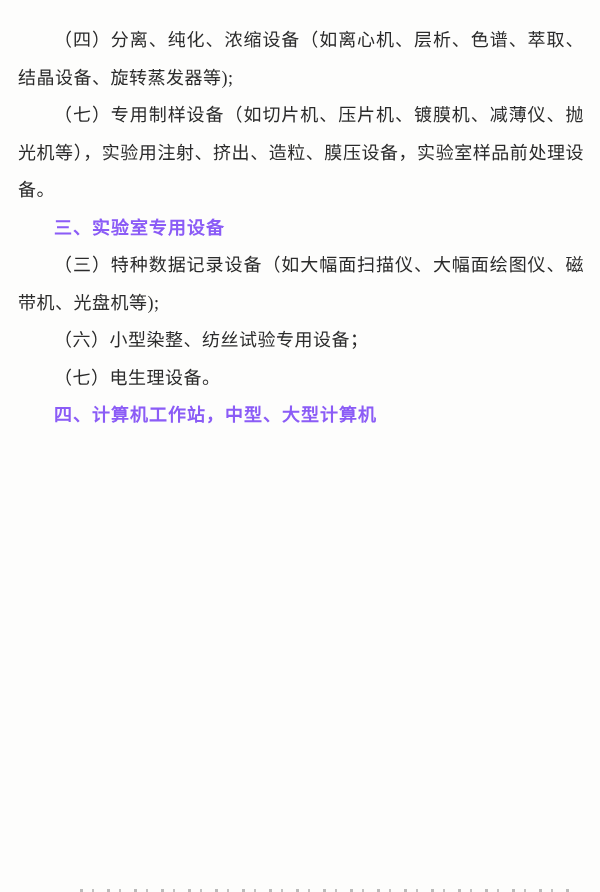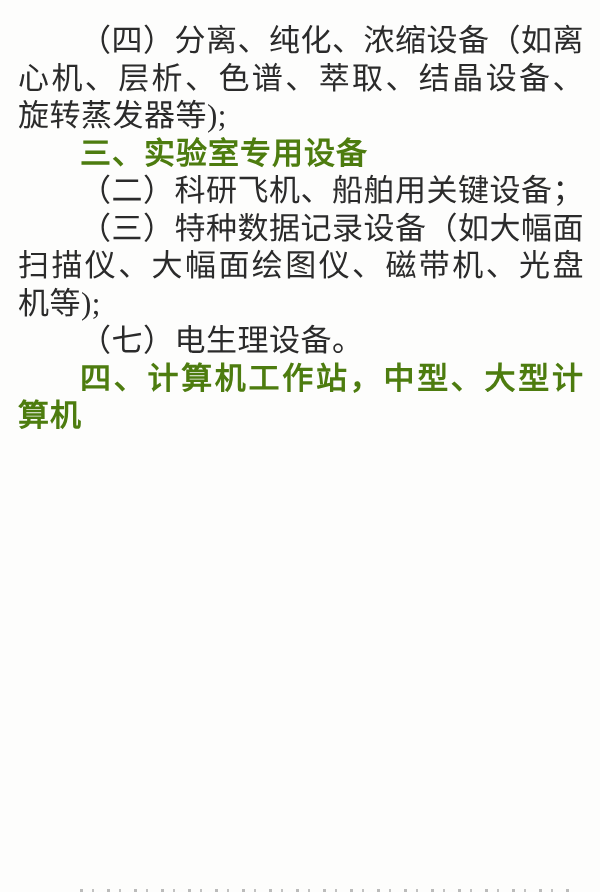--- a/index.html
+++ b/index.html
@@ -20,7 +20,7 @@
     overflow: hidden;
     position: relative;
     font-family: "Liberation Serif", "DejaVu Serif", serif;
-    font-size: 31px;
+    font-size: 18px;
     line-height: 37.5px;
     color: #2b2b2b;
     text-align: justify;

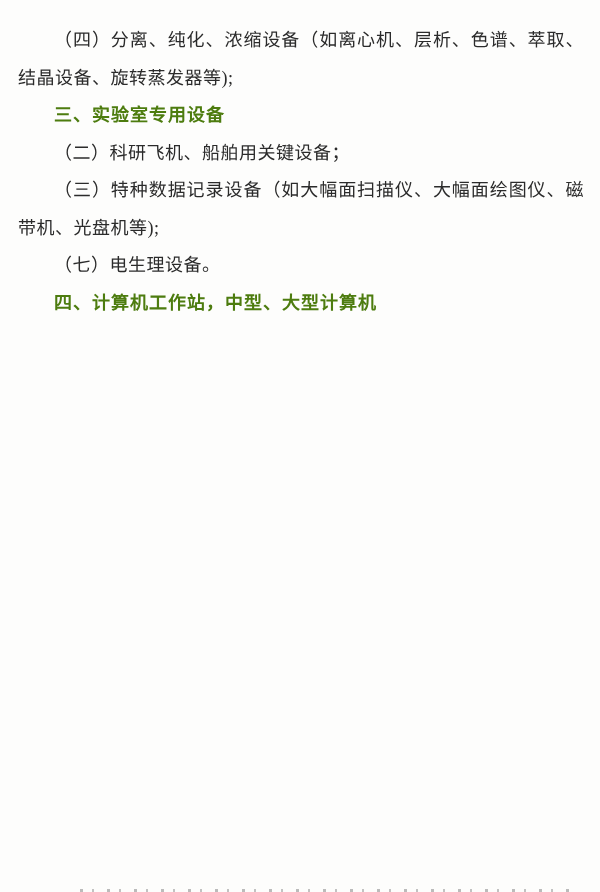--- a/index.html
+++ b/index.html
@@ -65,6 +65,7 @@
 <div class="page" style="color: rgb(43, 43, 43);">
   <div>
       <p class="body">（四）分离、纯化、浓缩设备（如离心机、层析、色谱、萃取、结晶设备、旋转蒸发器等);</p>
+      <p class="body">（七）专用制样设备（如切片机、压片机、镀膜机、减薄仪、抛光机等），实验用注射、挤出、造粒、膜压设备，实验室样品前处理设备。</p>
       <p class="heading">三、实验室专用设备</p>
       <p class="body">（二）科研飞机、船舶用关键设备；</p>
       <p class="body">（三）特种数据记录设备（如大幅面扫描仪、大幅面绘图仪、磁带机、光盘机等);</p>

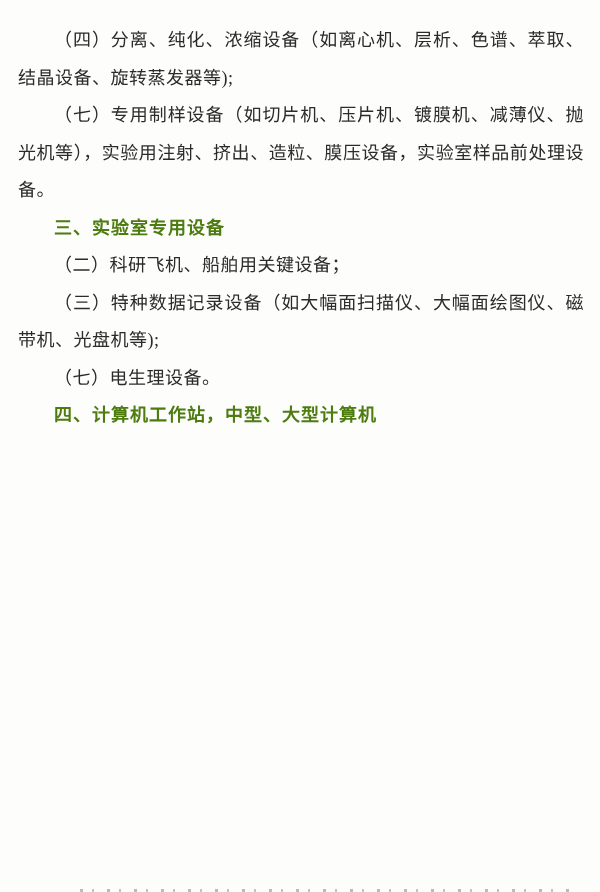--- a/index.html
+++ b/index.html
@@ -37,7 +37,7 @@
     font-family: "Liberation Sans", "DejaVu Sans", sans-serif;
     font-weight: 700;
     letter-spacing: 1px;
-    color: #4d7c0f;
+    color: #8b5cf6;
   }
   
   .clipped-row {

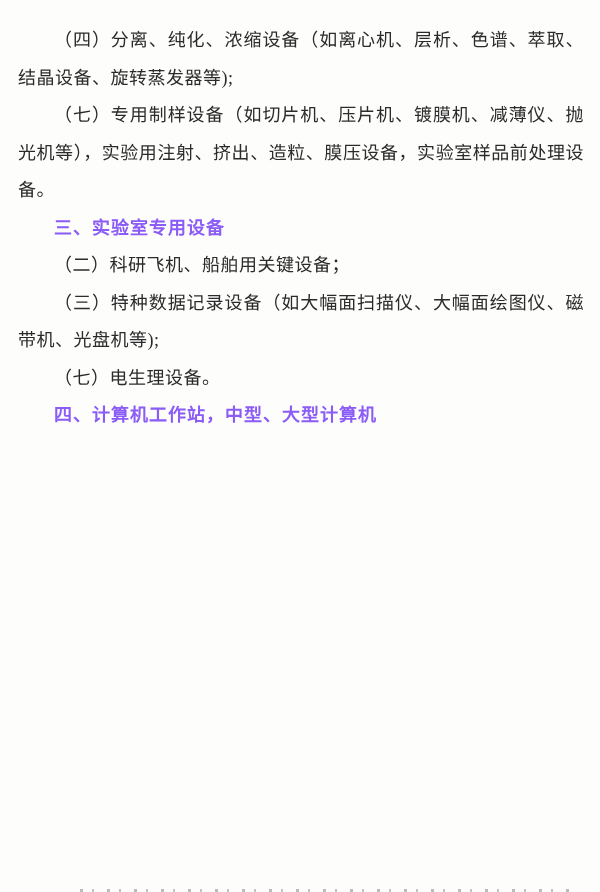--- a/index.html
+++ b/index.html
@@ -67,7 +67,6 @@
       <p class="body">（四）分离、纯化、浓缩设备（如离心机、层析、色谱、萃取、结晶设备、旋转蒸发器等);</p>
       <p class="body">（七）专用制样设备（如切片机、压片机、镀膜机、减薄仪、抛光机等），实验用注射、挤出、造粒、膜压设备，实验室样品前处理设备。</p>
       <p class="heading">三、实验室专用设备</p>
-      <p class="body">（二）科研飞机、船舶用关键设备；</p>
       <p class="body">（三）特种数据记录设备（如大幅面扫描仪、大幅面绘图仪、磁带机、光盘机等);</p>
       <p class="body">（七）电生理设备。</p>
       <p class="heading">四、计算机工作站，中型、大型计算机</p>

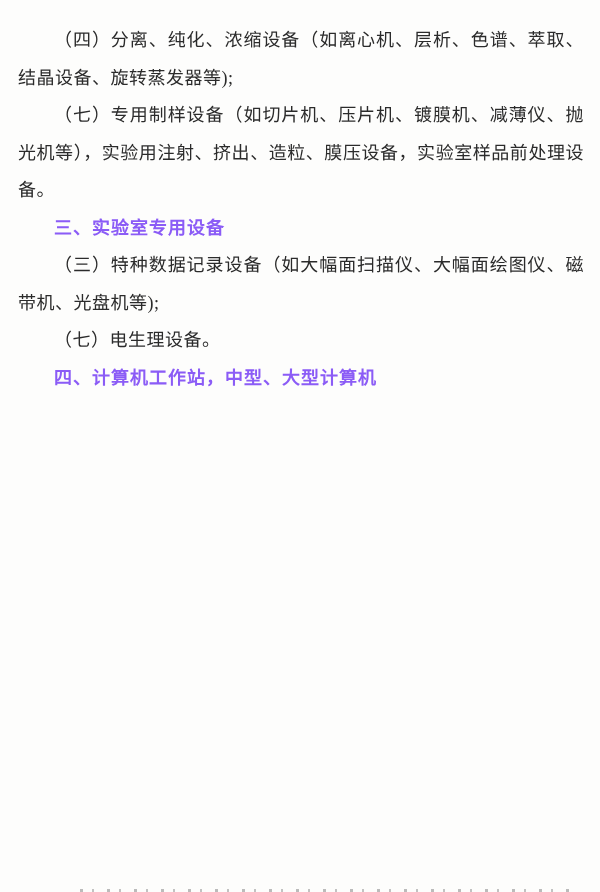--- a/index.html
+++ b/index.html
@@ -68,6 +68,7 @@
       <p class="body">（七）专用制样设备（如切片机、压片机、镀膜机、减薄仪、抛光机等），实验用注射、挤出、造粒、膜压设备，实验室样品前处理设备。</p>
       <p class="heading">三、实验室专用设备</p>
       <p class="body">（三）特种数据记录设备（如大幅面扫描仪、大幅面绘图仪、磁带机、光盘机等);</p>
+      <p class="body">（六）小型染整、纺丝试验专用设备；</p>
       <p class="body">（七）电生理设备。</p>
       <p class="heading">四、计算机工作站，中型、大型计算机</p>
     </div>

